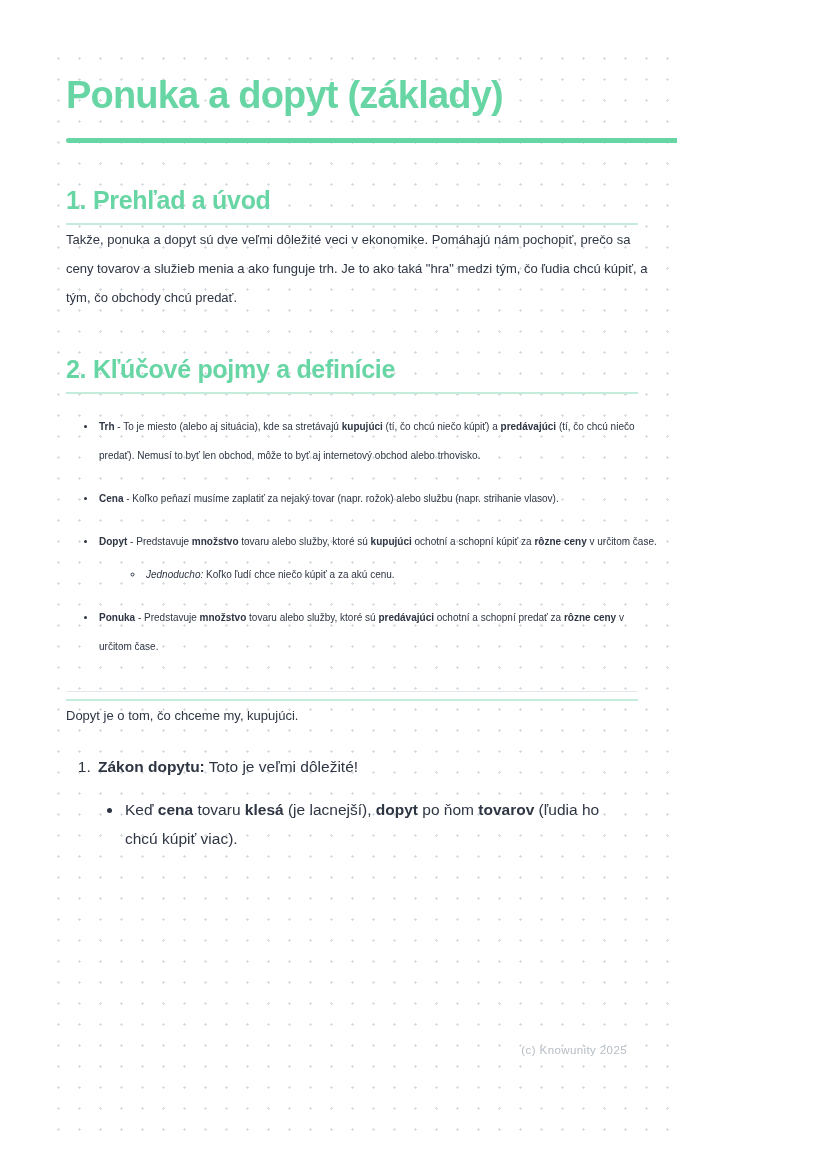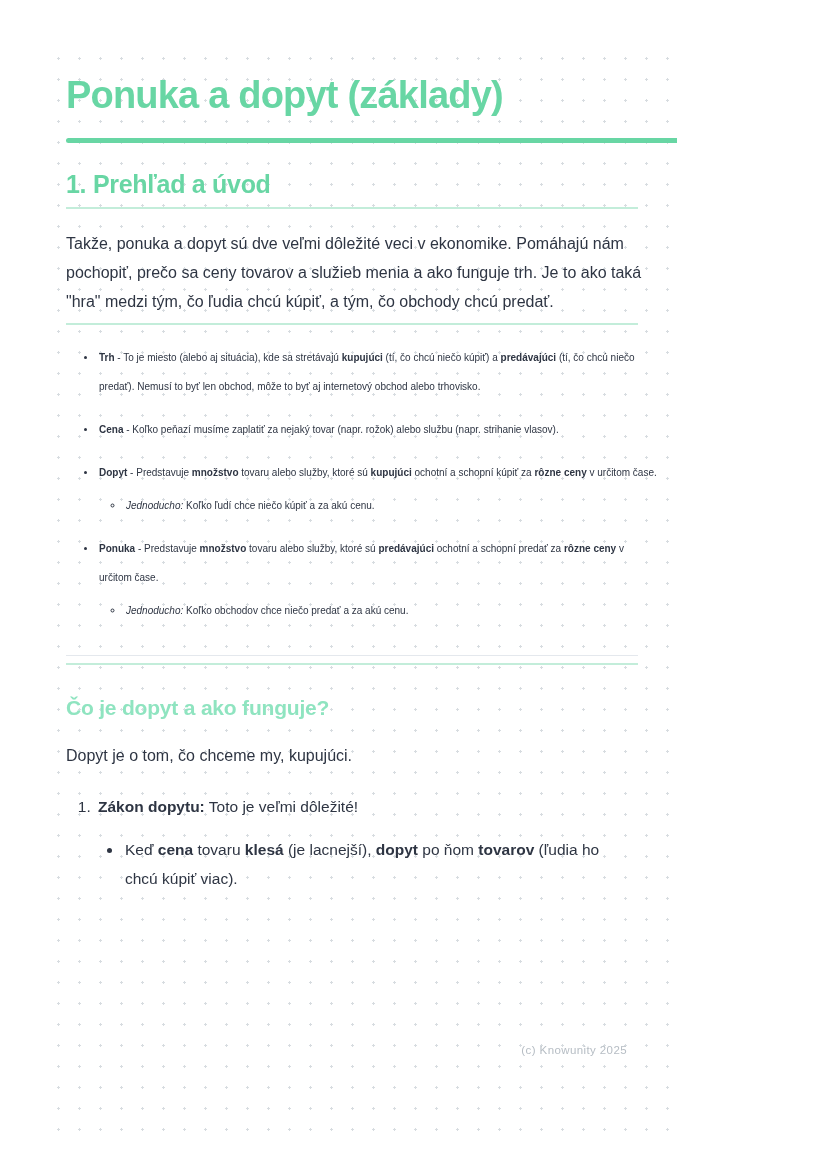--- a/index.html
+++ b/index.html
@@ -64,7 +64,7 @@
     background: var(--accent);
   }
   h2 {
-    margin-top: 26px;
+    margin-top: 42px;
     font-size: 25px;
     line-height: 31px;
     font-weight: 700;

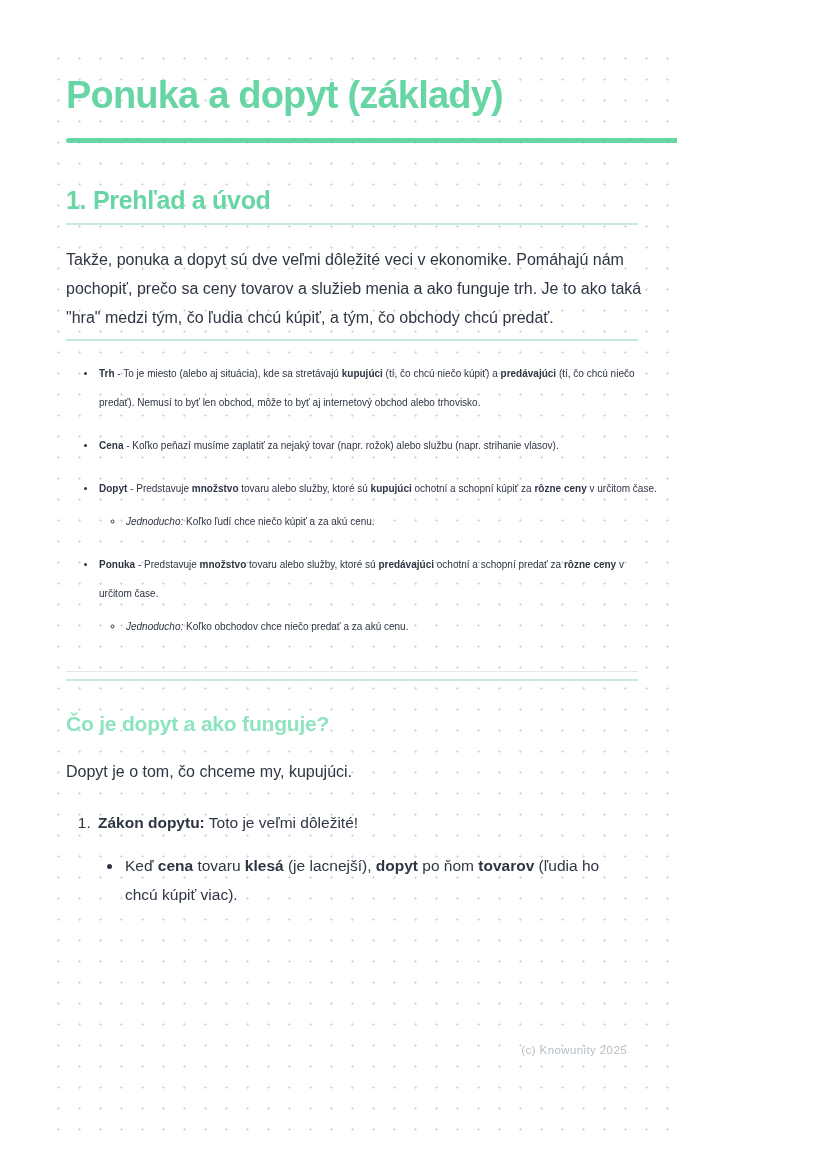--- a/index.html
+++ b/index.html
@@ -86,8 +86,7 @@
     color: var(--accent-light);
   }
   p {
-    margin-top: 20px;
-    font-size: 16px;
+    font-size: 13px;
     line-height: 29px;
   }
   strong { font-weight: 700; }

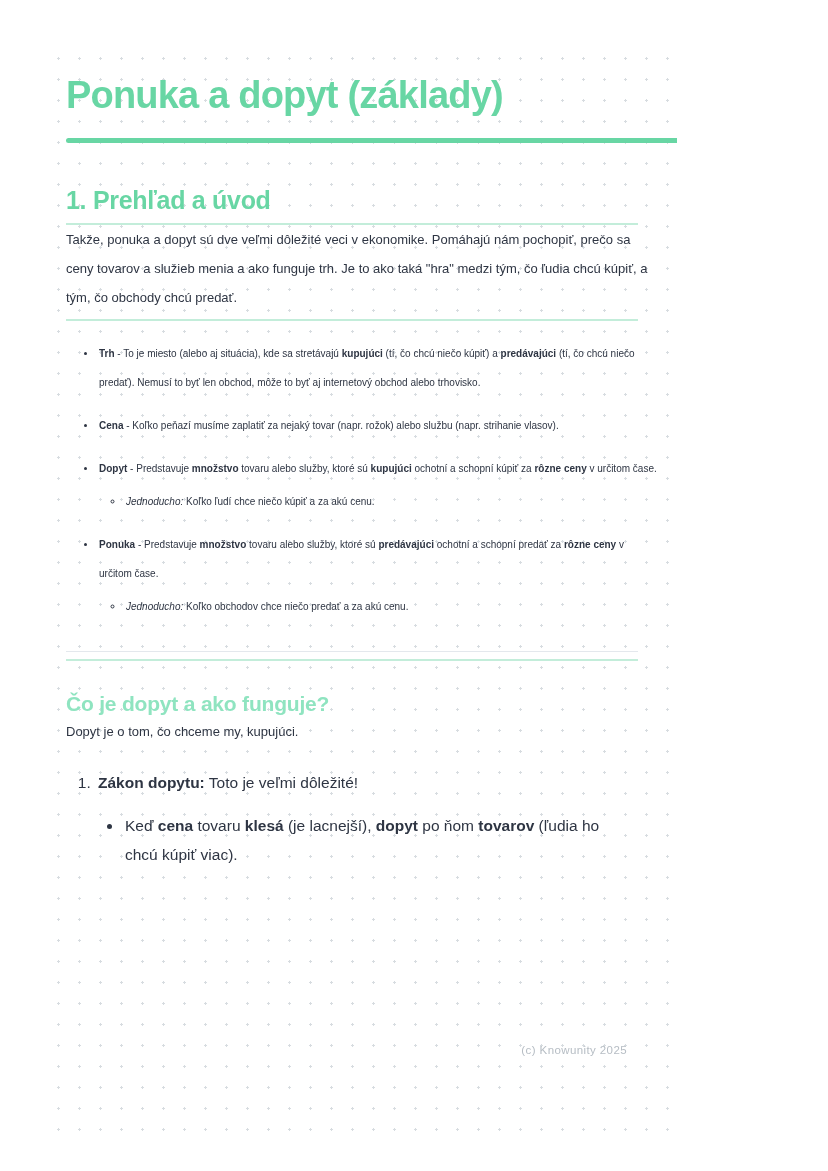--- a/index.html
+++ b/index.html
@@ -148,6 +148,7 @@
       <h2>1. Prehľad a úvod</h2>
       <div class="h2-rule"></div>
       <p><span>Takže, ponuka a dopyt sú dve veľmi dôležité veci v ekonomike. Pomáhajú nám pochopiť, prečo sa ceny tovarov a služieb menia a ako funguje trh. Je to ako taká "hra" medzi tým, čo ľudia chcú kúpiť, a tým, čo obchody chcú predať.</span></p>
+      <h2>2. Kľúčové pojmy a definície</h2>
       <div class="h2-rule"></div>
       <ul class="main">
         <li><strong>Trh</strong><span> - To je miesto (alebo aj situácia), kde sa stretávajú </span><strong>kupujúci</strong><span> (tí, čo chcú niečo kúpiť) a </span><strong>predávajúci</strong><span> (tí, čo chcú niečo predať). Nemusí to byť len obchod, môže to byť aj internetový obchod alebo trhovisko.</span></li>

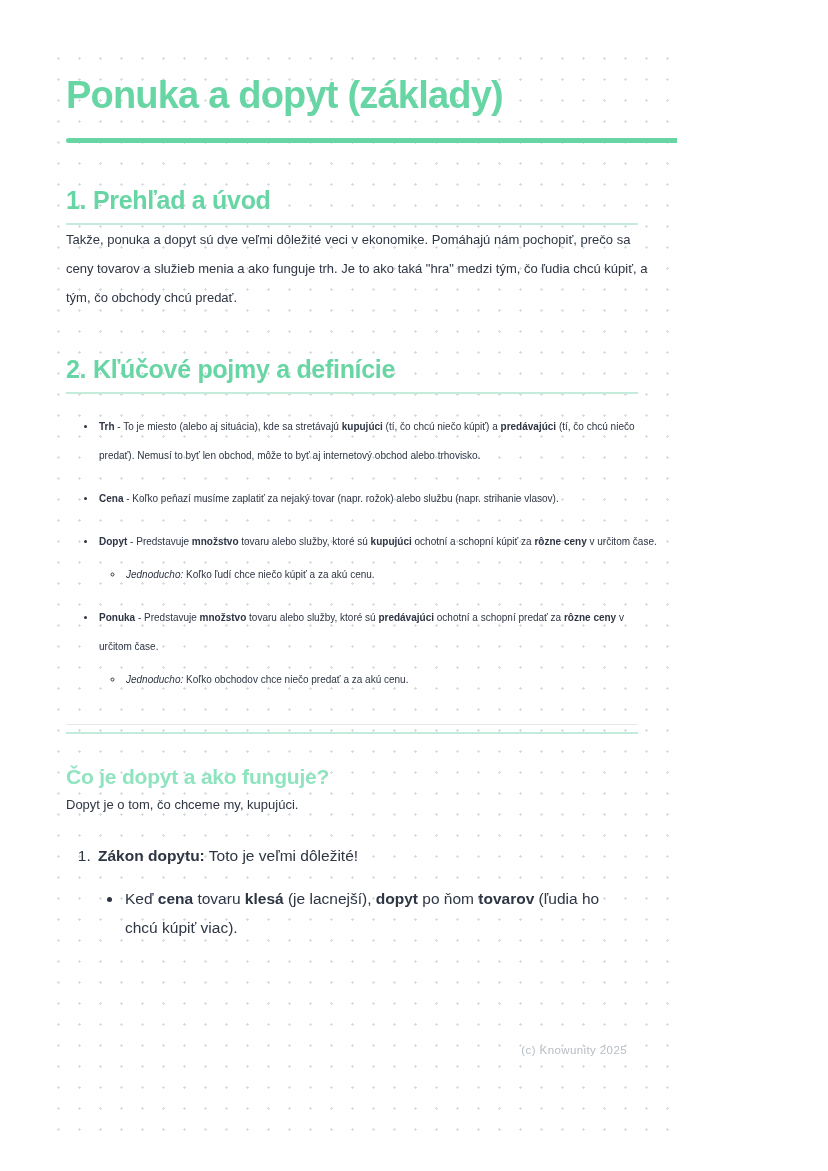--- a/index.html
+++ b/index.html
@@ -105,7 +105,7 @@
     padding-left: 25px;
     list-style: circle;
   }
-  ul.sub > li { padding-left: 2px; }
+  ul.sub > li { padding-left: 2px; margin-left: 20px; }
   hr.divider {
     border: none;
     border-top: 1px solid var(--divider);

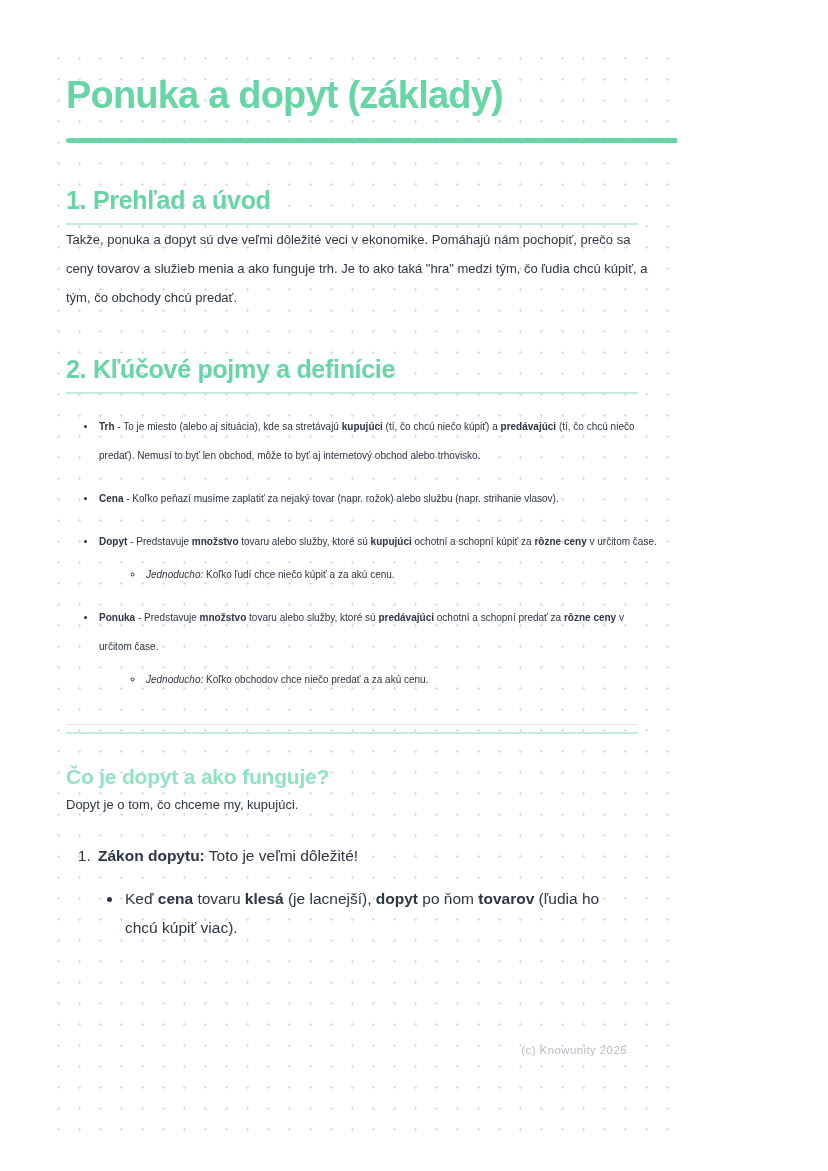--- a/index.html
+++ b/index.html
@@ -156,9 +156,7 @@
         <li><strong>Dopyt</strong><span> - Predstavuje </span><strong>množstvo</strong><span> tovaru alebo služby, ktoré sú </span><strong>kupujúci</strong><span> ochotní a schopní kúpiť za </span><strong>rôzne ceny</strong><span> v určitom čase.</span><ul class="sub">
             <li><em>Jednoducho:</em><span> Koľko ľudí chce niečo kúpiť a za akú cenu.</span></li>
           </ul></li>
-        <li><strong>Ponuka</strong><span> - Predstavuje </span><strong>množstvo</strong><span> tovaru alebo služby, ktoré sú </span><strong>predávajúci</strong><span> ochotní a schopní predať za </span><strong>rôzne ceny</strong><span> v určitom čase.</span><ul class="sub">
-            <li><em>Jednoducho:</em><span> Koľko obchodov chce niečo predať a za akú cenu.</span></li>
-          </ul></li>
+        <li><strong>Ponuka</strong><span> - Predstavuje </span><strong>množstvo</strong><span> tovaru alebo služby, ktoré sú </span><strong>predávajúci</strong><span> ochotní a schopní predať za </span><strong>rôzne ceny</strong><span> v určitom čase.</span></li>
       </ul>
       <hr class="divider">
       <div class="h2-rule"></div>

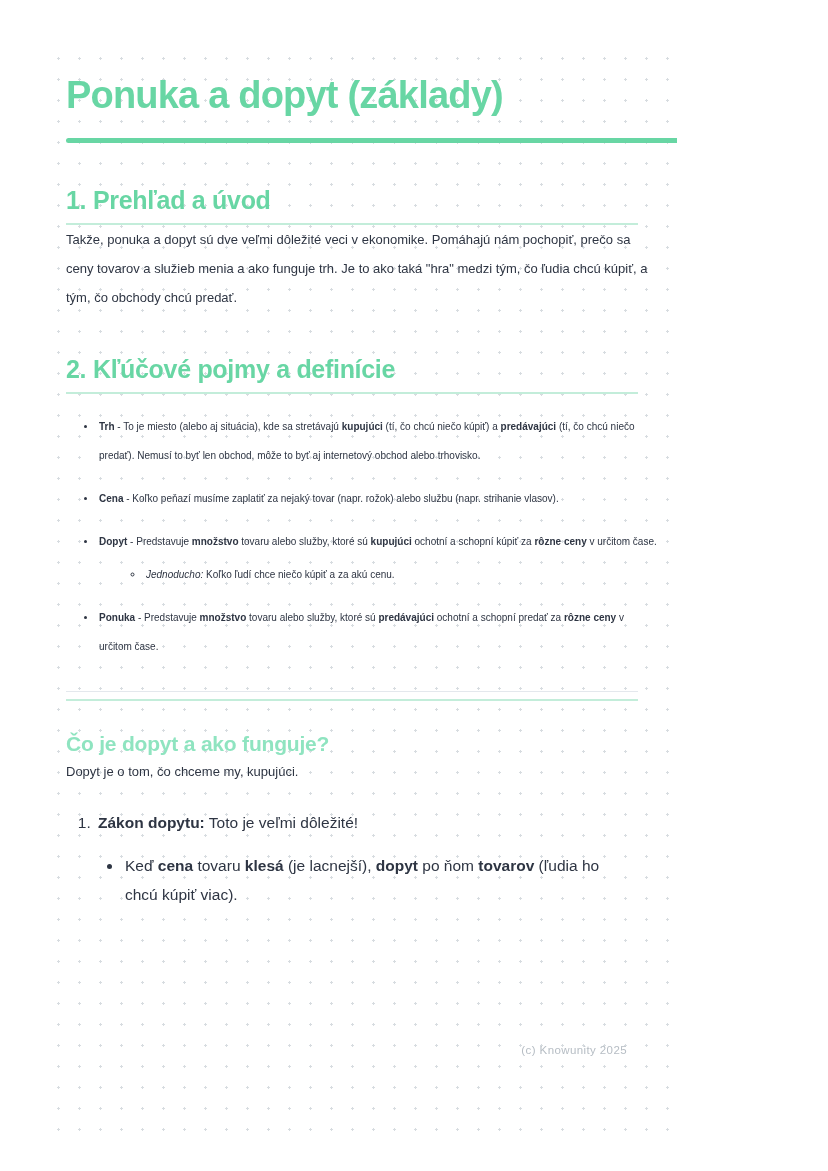--- a/index.html
+++ b/index.html
@@ -160,7 +160,6 @@
       </ul>
       <hr class="divider">
       <div class="h2-rule"></div>
-      <h3>Čo je dopyt a ako funguje?</h3>
       <p><span>Dopyt je o tom, čo chceme my, kupujúci.</span></p>
       <ol class="main">
         <li><strong>Zákon dopytu:</strong><span> Toto je veľmi dôležité!</span><ul class="nested">

